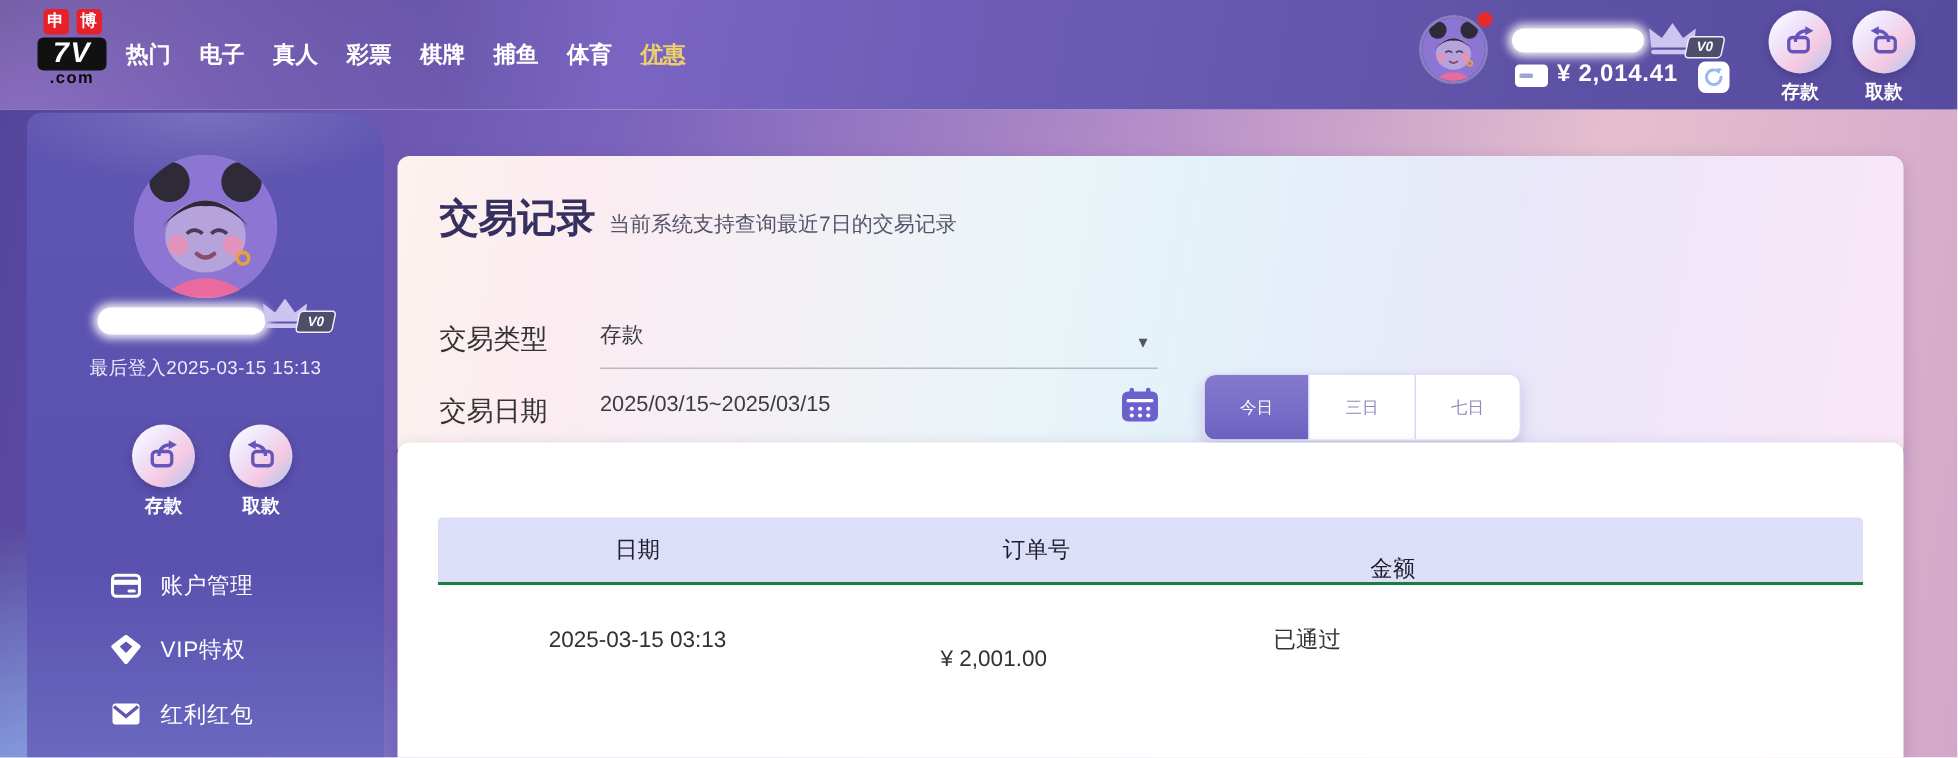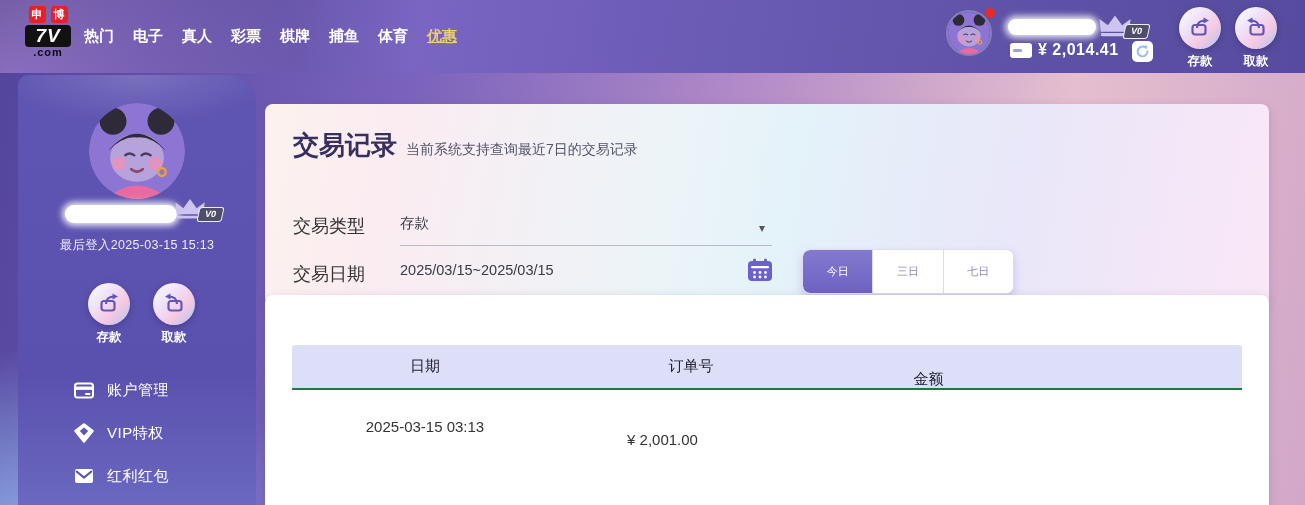--- a/index.html
+++ b/index.html
@@ -312,6 +312,7 @@
     <div class="t-row">
       <div class="t-cell c0">2025-03-15 03:13</div>
       <div class="t-cell c2">¥ 2,001.00</div>
+      <div class="t-cell c3">已通过</div>
     </div>
   </div>
 </div>

